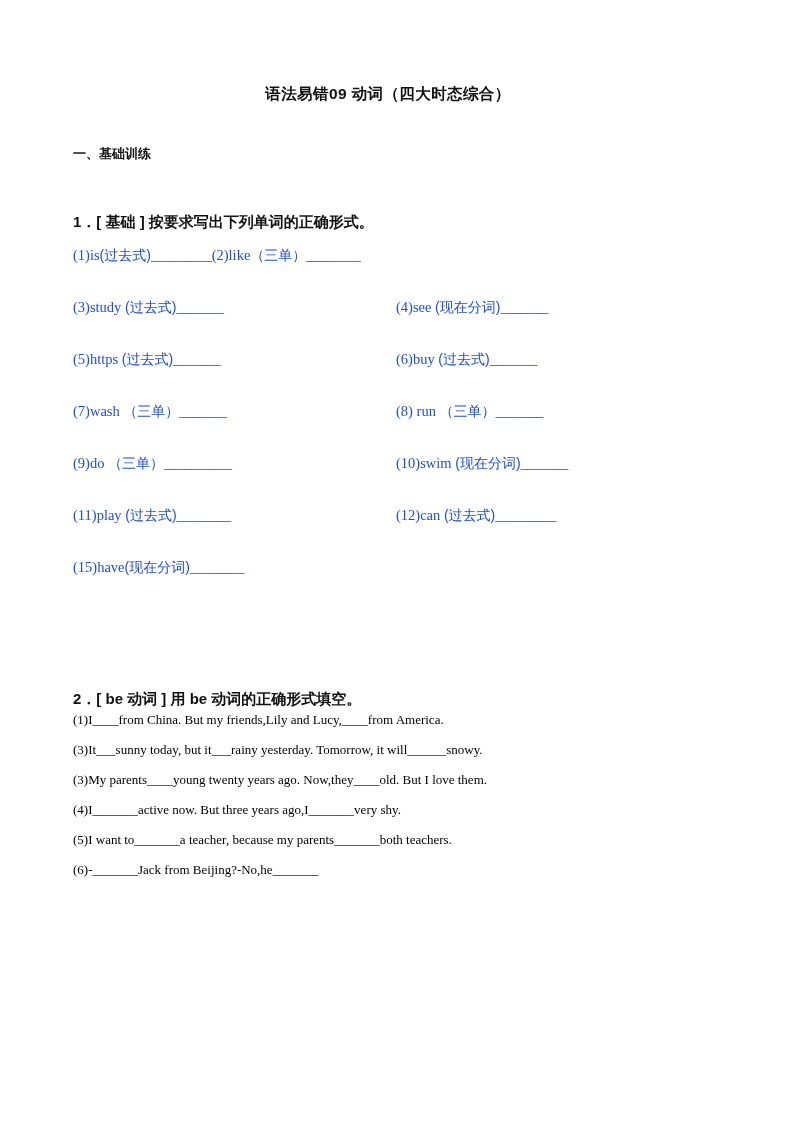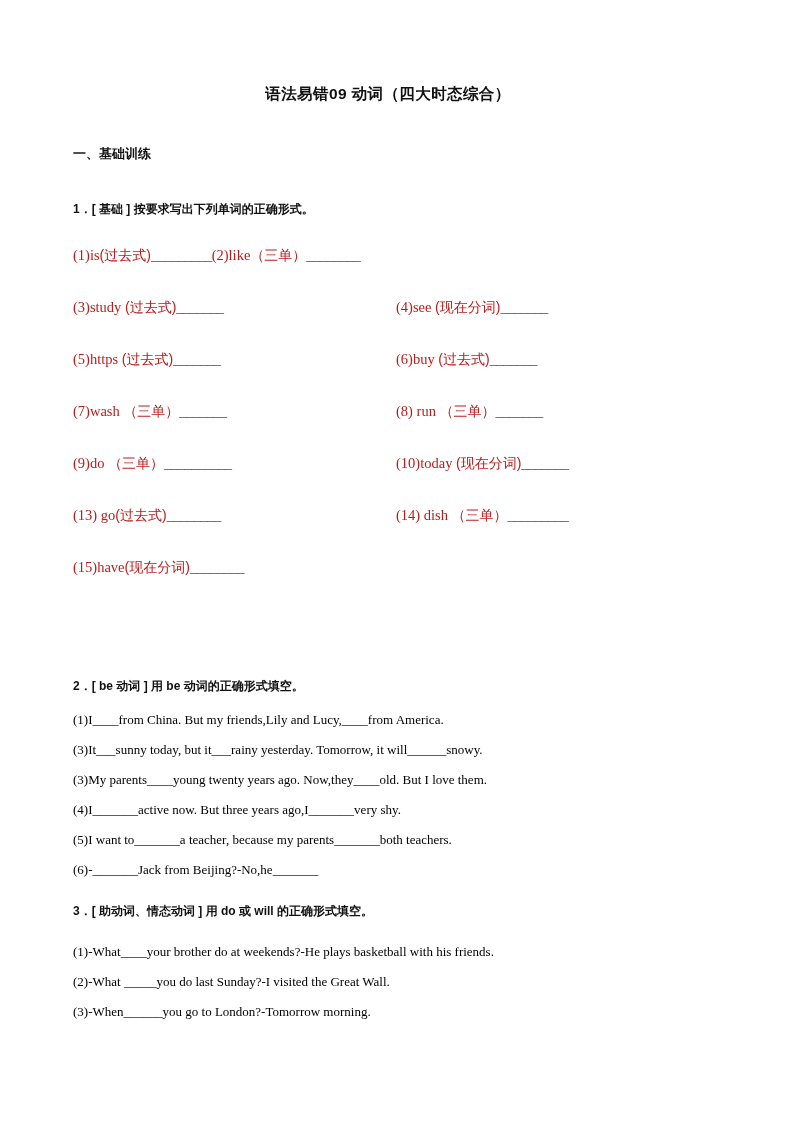--- a/index.html
+++ b/index.html
@@ -50,9 +50,10 @@
     left: 73px;
     font-family: "Liberation Sans", "DejaVu Sans", sans-serif;
     font-weight: bold;
-    font-size: 12px;
+    font-size: 15px;
     color: #111;
     white-space: nowrap;
+    margin-top: 12px;
   }
 
   

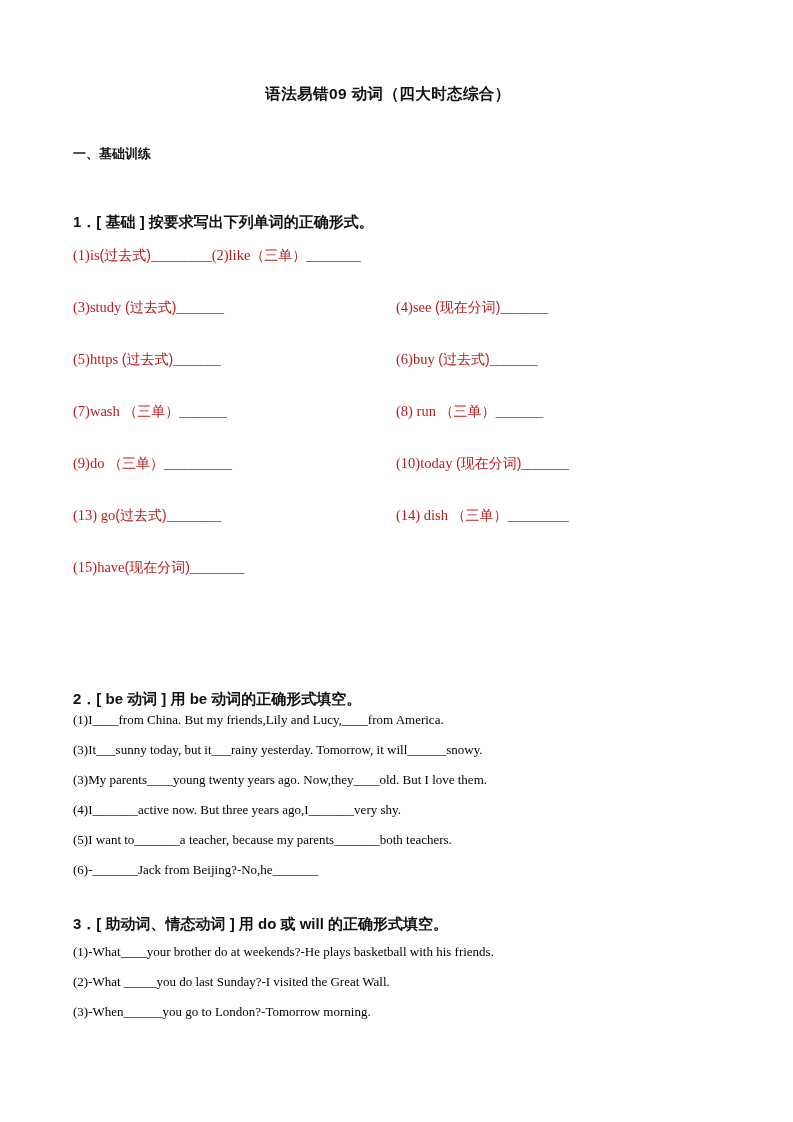--- a/index.html
+++ b/index.html
@@ -73,7 +73,7 @@
     font-size: 14.5px;
     line-height: 18px;
     white-space: nowrap;
-    color: #b91c1c;
+    color: #1d4ed8;
   }
   .wf-cell.col1 { left: 0; }
   .wf-cell.col2 { left: 323px; }

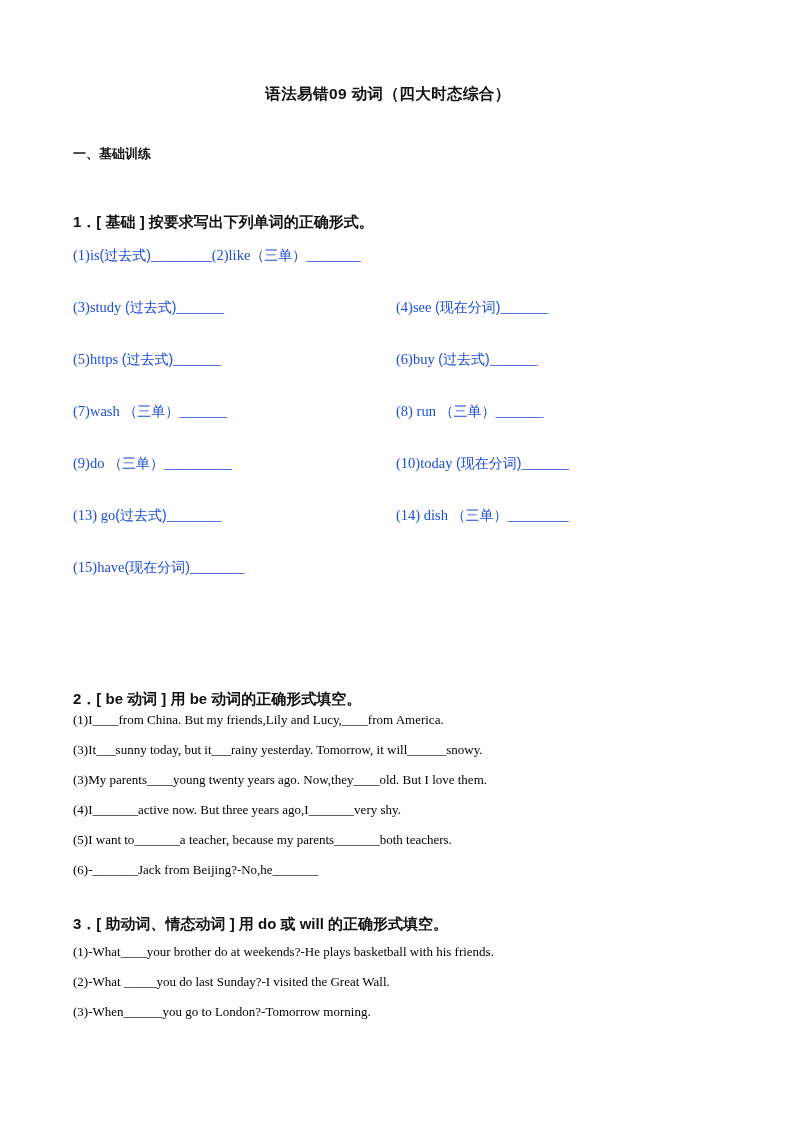--- a/index.html
+++ b/index.html
@@ -145,7 +145,7 @@
 
     <div class="wf-row">
       <div class="wf-cell col1"><span>(9)</span><span>do</span><span>  </span><span class="cjk">（三单）</span><span class="blank">__________</span></div>
-      <div class="wf-cell col2"><span>(10)</span><span>today</span><span> </span><span class="cjk">(现在分词)</span><span class="blank">_______</span></div>
+      <div class="wf-cell col2"><span>(10)</span><span>swim</span><span> </span><span class="cjk">(现在分词)</span><span class="blank">_______</span></div>
     </div>
 
 

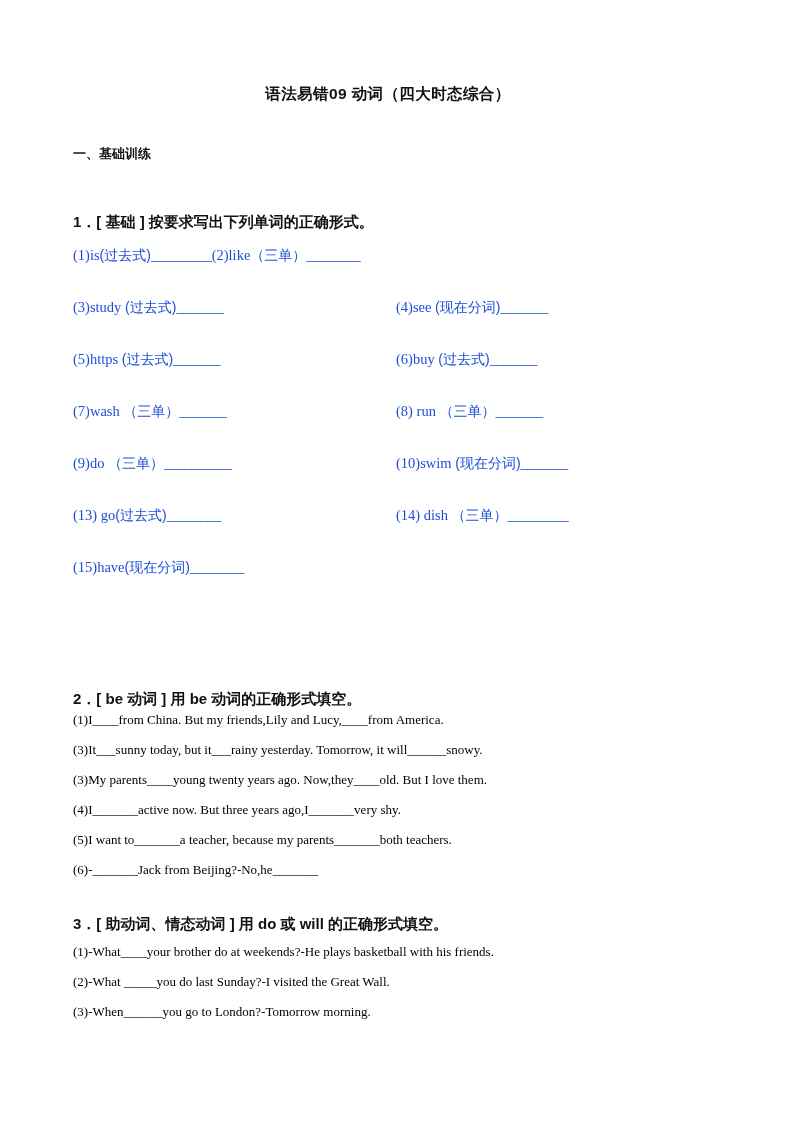--- a/index.html
+++ b/index.html
@@ -148,6 +148,10 @@
       <div class="wf-cell col2"><span>(10)</span><span>swim</span><span> </span><span class="cjk">(现在分词)</span><span class="blank">_______</span></div>
     </div>
 
+    <div class="wf-row">
+      <div class="wf-cell col1"><span>(11)</span><span>play</span><span>  </span><span class="cjk">(过去式)</span><span class="blank">________</span></div>
+      <div class="wf-cell col2"><span>(12)</span><span>can</span><span> </span><span class="cjk">(过去式)</span><span class="blank">_________</span></div>
+    </div>
 
     <div class="wf-row">
       <div class="wf-cell col1"><span>(13) </span><span>go</span><span></span><span class="cjk">(过去式)</span><span class="blank">________</span></div>

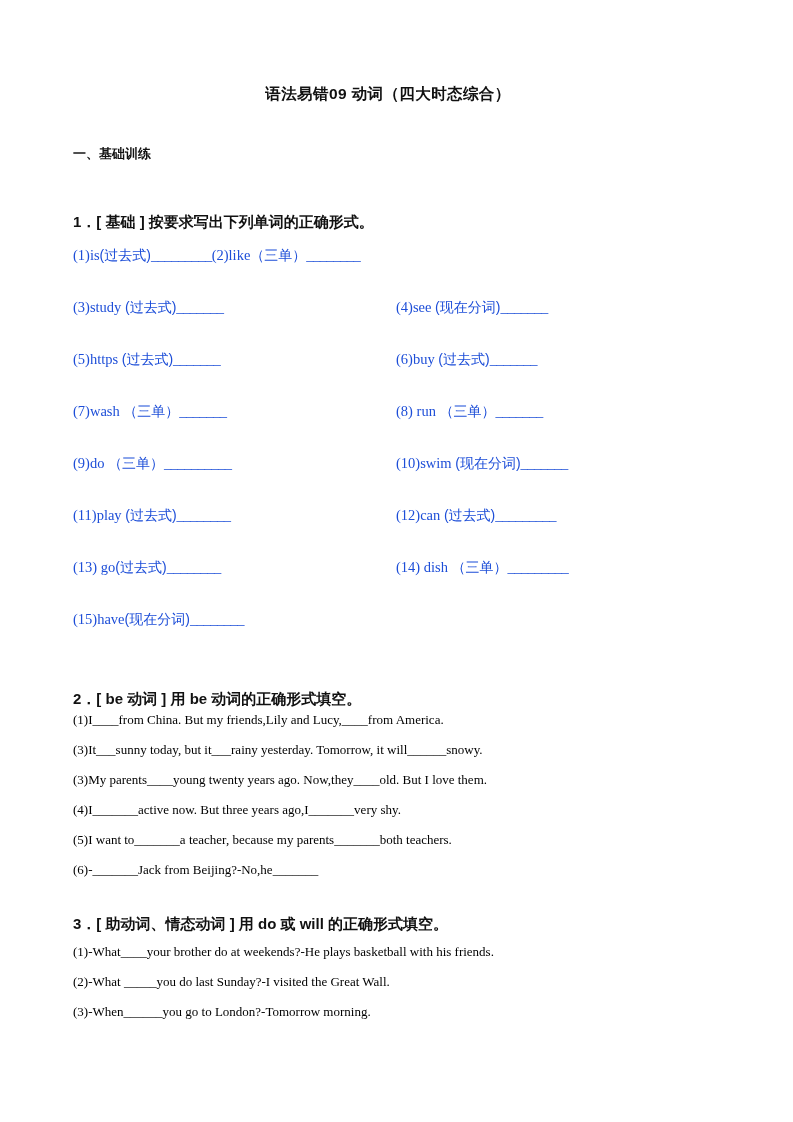--- a/index.html
+++ b/index.html
@@ -153,10 +153,6 @@
       <div class="wf-cell col2"><span>(12)</span><span>can</span><span> </span><span class="cjk">(过去式)</span><span class="blank">_________</span></div>
     </div>
 
-    <div class="wf-row">
-      <div class="wf-cell col1"><span>(13) </span><span>go</span><span></span><span class="cjk">(过去式)</span><span class="blank">________</span></div>
-      <div class="wf-cell col2"><span>(14) </span><span>dish</span><span>  </span><span class="cjk">（三单）</span><span class="blank">_________</span></div>
-    </div>
 
     <div class="wf-row">
       <div class="wf-cell col1"><span>(15)</span><span>have</span><span class="cjk">(现在分词)</span><span class="blank">________</span></div>

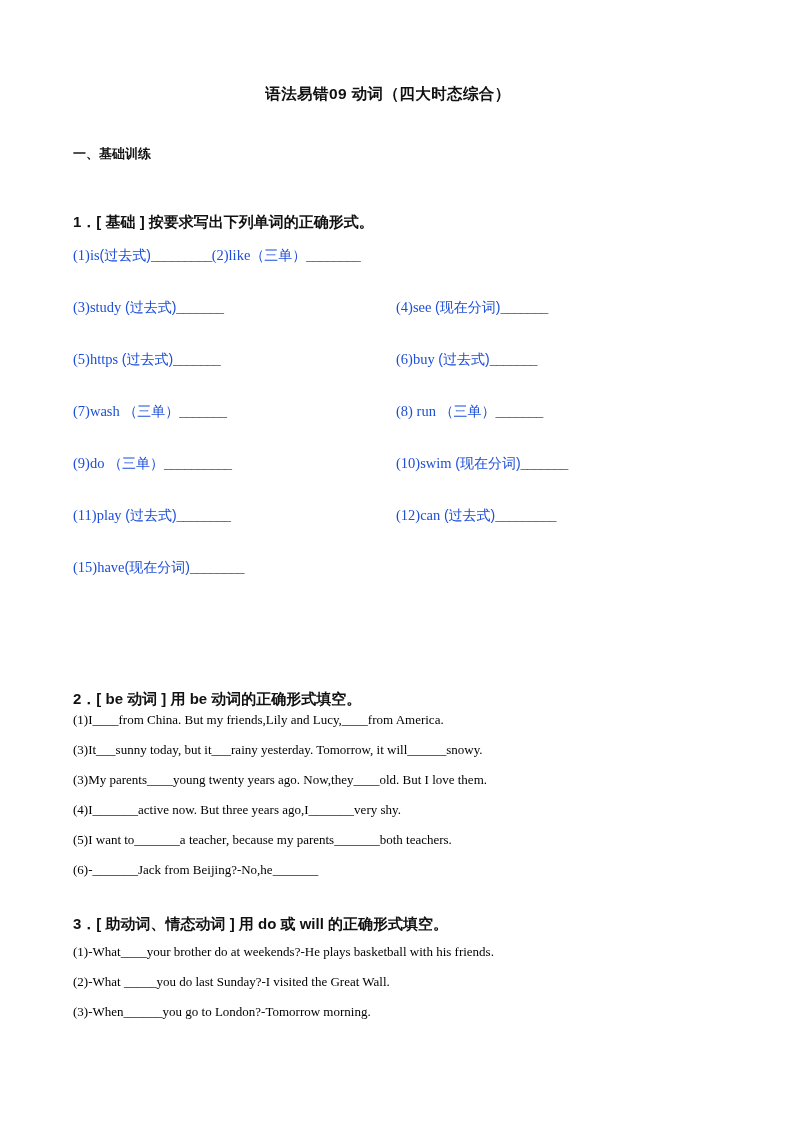--- a/index.html
+++ b/index.html
@@ -170,7 +170,6 @@
     <div class="sent">(6)-_______Jack from Beijing?-No,he_______</div>
   </div>
 
-  <div class="abs q-head" style="top:903px;">3．[ 助动词、情态动词 ] 用 do 或 will 的正确形式填空。</div>
 
   <div class="sent-list" style="top:937px;">
     <div class="sent">(1)-What____your brother do at weekends?-He plays basketball with his friends.</div>

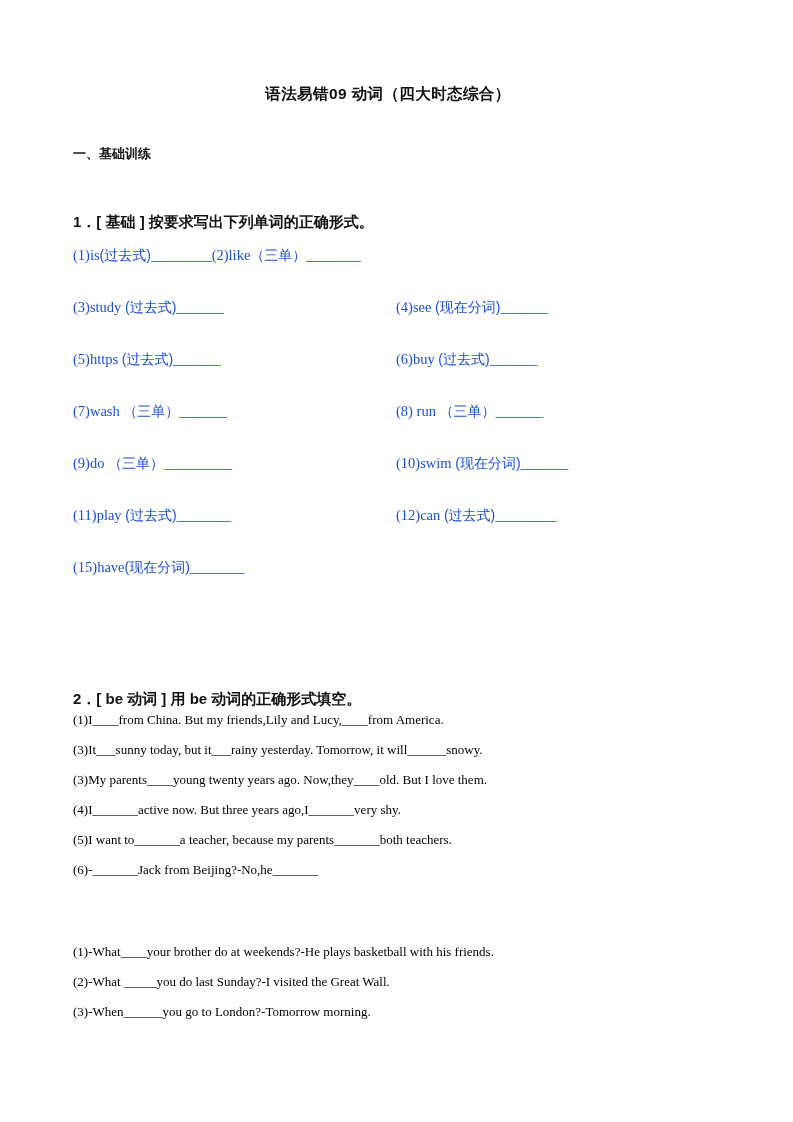--- a/index.html
+++ b/index.html
@@ -171,11 +171,6 @@
   </div>
 
 
-  <div class="sent-list" style="top:937px;">
-    <div class="sent">(1)-What____your brother do at weekends?-He plays basketball with his friends.</div>
-    <div class="sent">(2)-What _____you do last Sunday?-I visited the Great Wall.</div>
-    <div class="sent">(3)-When______you go to London?-Tomorrow morning.</div>
-  </div>
 
 
 </div>

